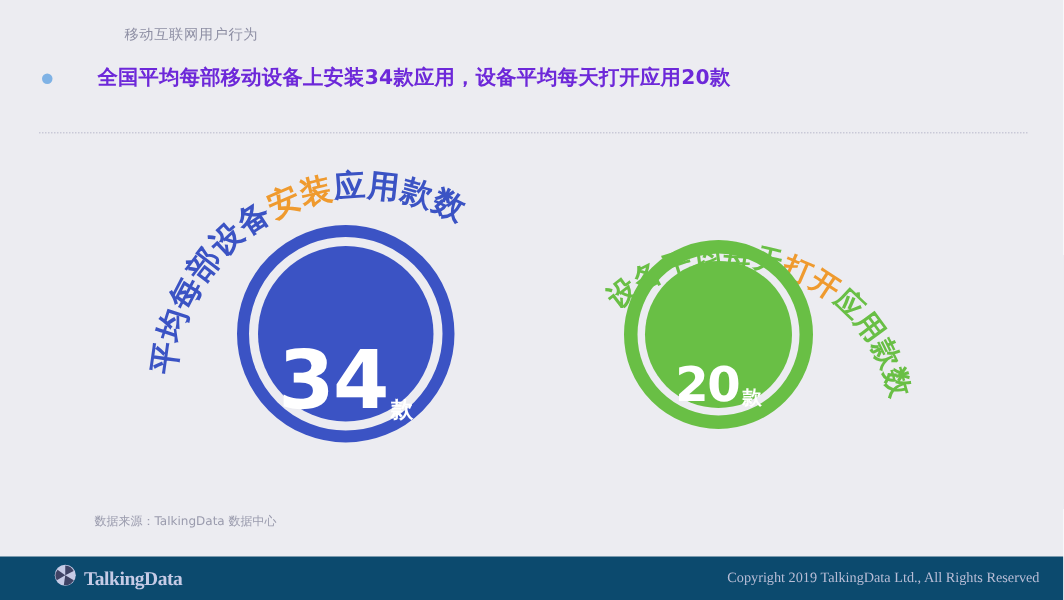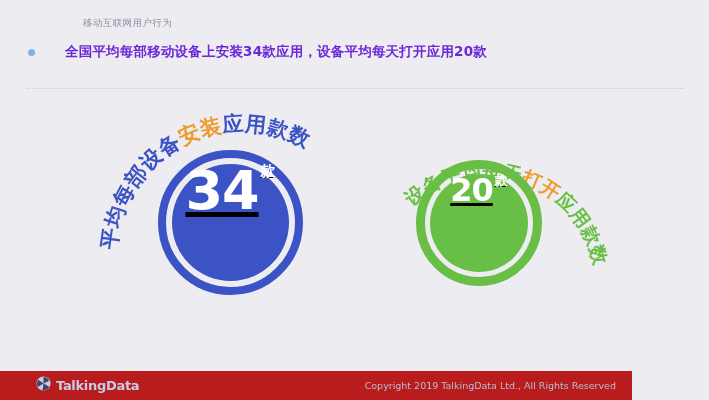--- a/index.html
+++ b/index.html
@@ -81,9 +81,8 @@
     position: absolute;
     border-radius: 50%;
     display: flex;
-    align-items: flex-start;
+    align-items: flex-end;
     justify-content: center;
-    text-decoration: underline;
   }
   .value {
     color: #ffffff;

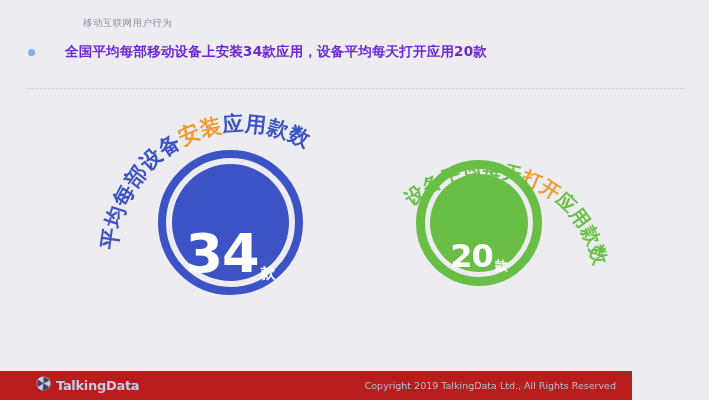--- a/index.html
+++ b/index.html
@@ -247,6 +247,7 @@
 
   </div>
 
+  <div class="source">数据来源：TalkingData 数据中心</div>
 
   <div class="footer">
     <div class="brand">

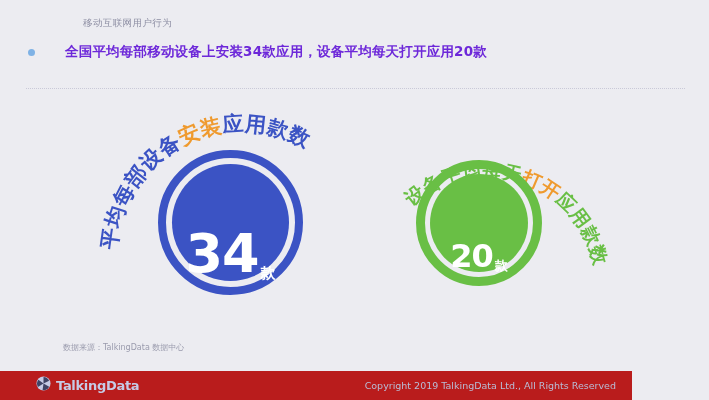--- a/index.html
+++ b/index.html
@@ -159,11 +159,12 @@
     position: absolute;
     left: 0;
     bottom: 0;
-    width: 632px;
+    width: 709px;
     height: 29px;
-    background: #b91c1c;
+    background: #0c4a6e;
     display: flex;
     align-items: center;
+    font-family: Liberation Serif, serif;
   }
   .brand {
     position: absolute;

